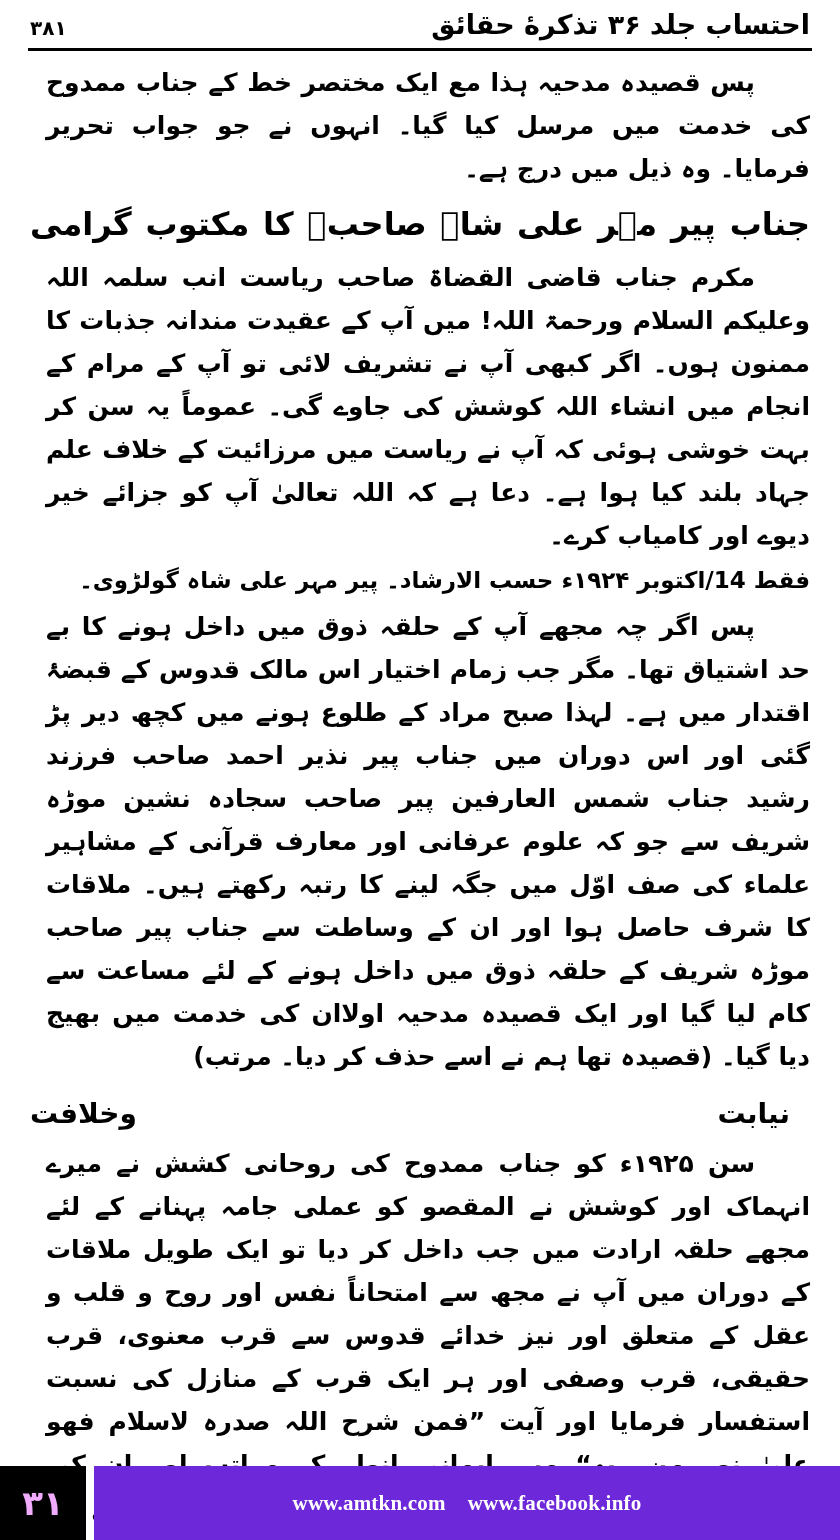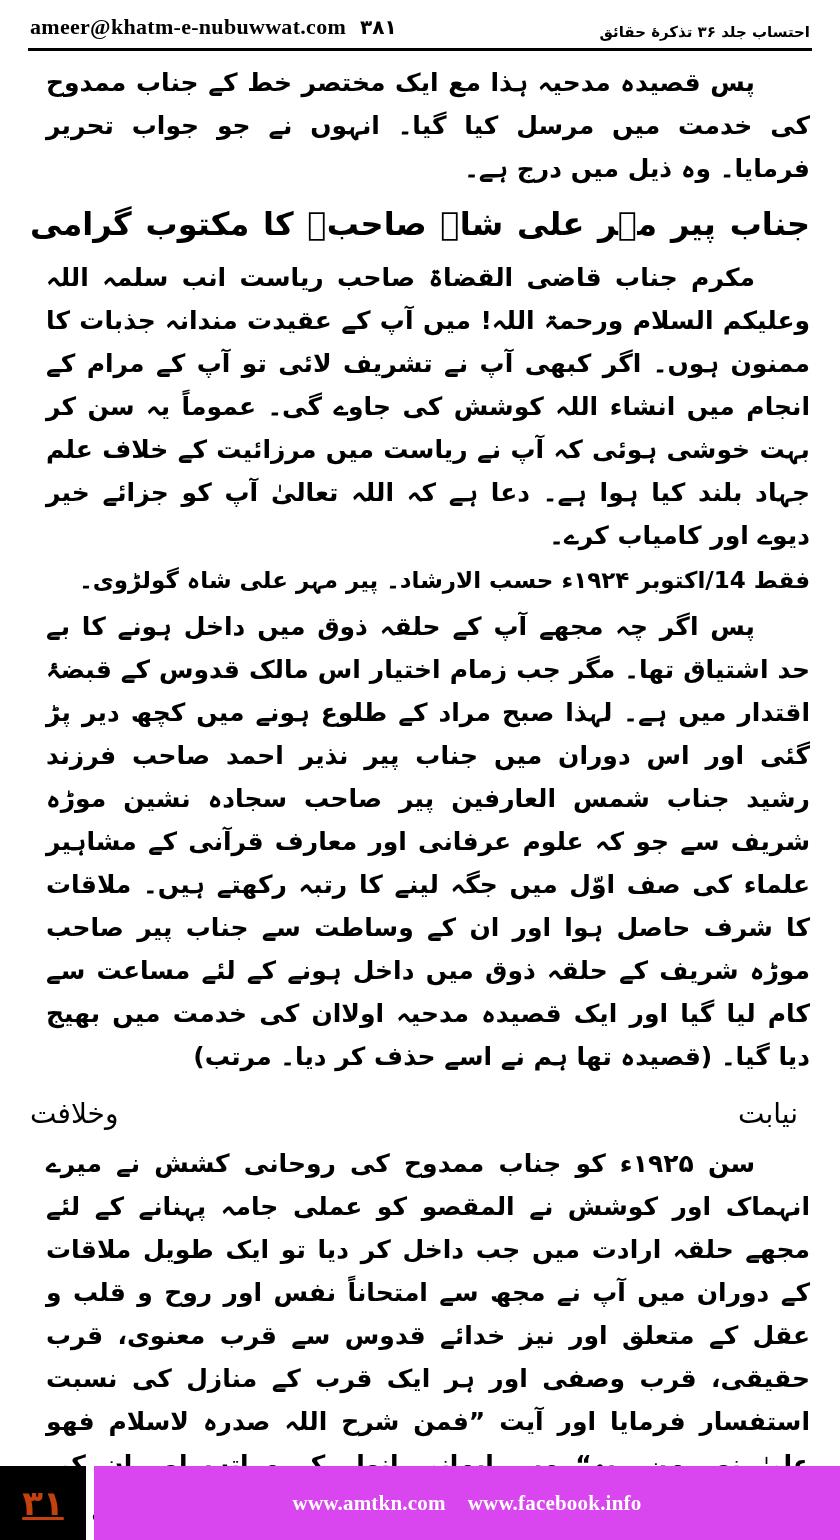--- a/index.html
+++ b/index.html
@@ -145,7 +145,6 @@
   <div class="header">
     <div class="header-right">احتساب جلد ۳۶ تذکرهٔ حقائق</div>
     <div class="header-left">
-      <span class="header-email">ameer@khatm-e-nubuwwat.com</span>
       <span class="page-number-top">۳۸۱</span>
     </div>
   </div>

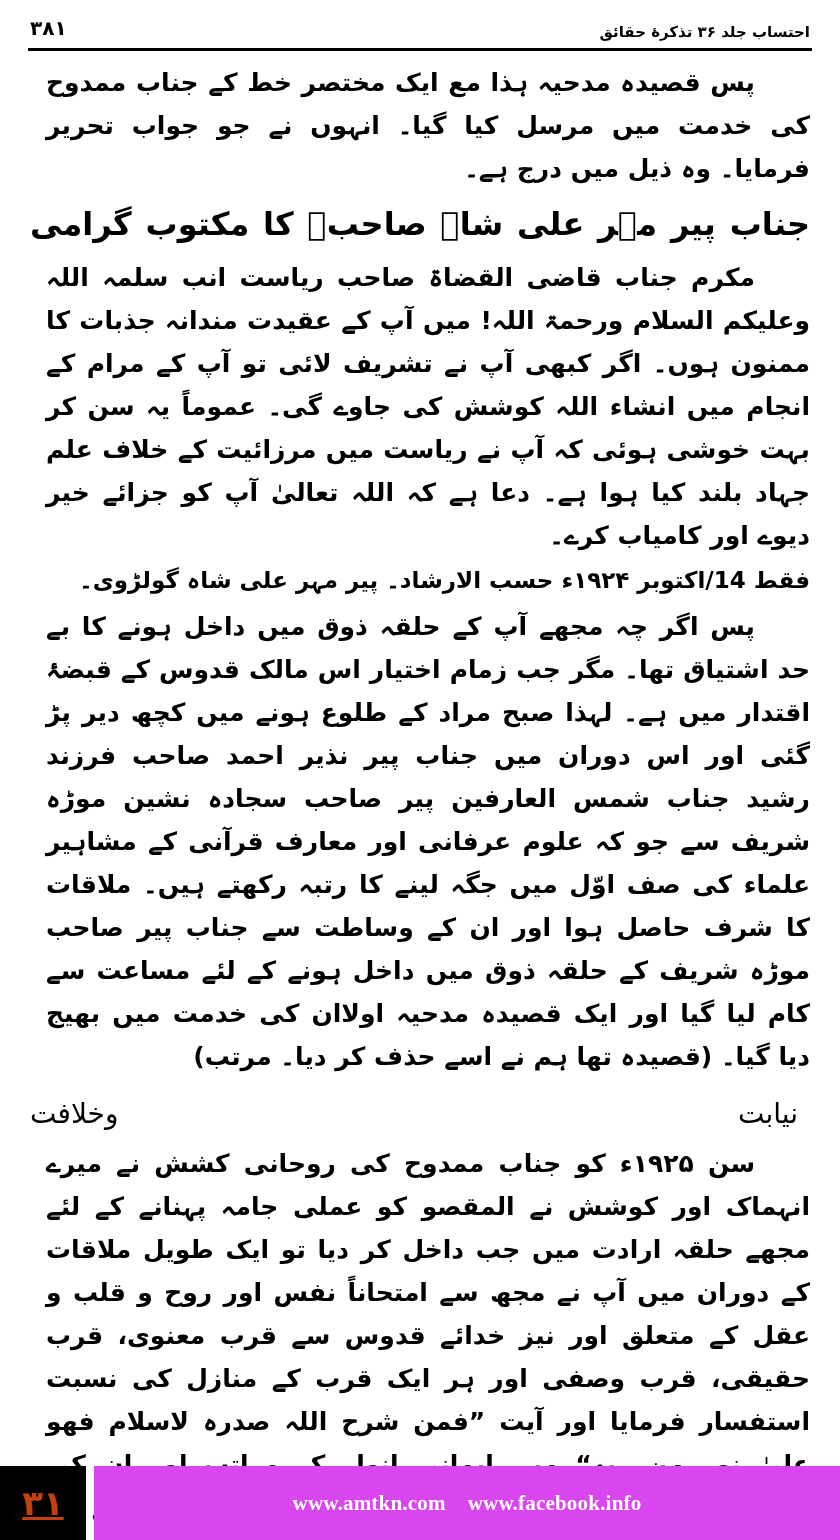--- a/index.html
+++ b/index.html
@@ -34,7 +34,7 @@
     box-sizing: border-box;
   }
   .header-right {
-    font-size: 15px;
+    font-size: 27px;
     font-weight: bold;
     letter-spacing: 0.5px;
     white-space: nowrap;

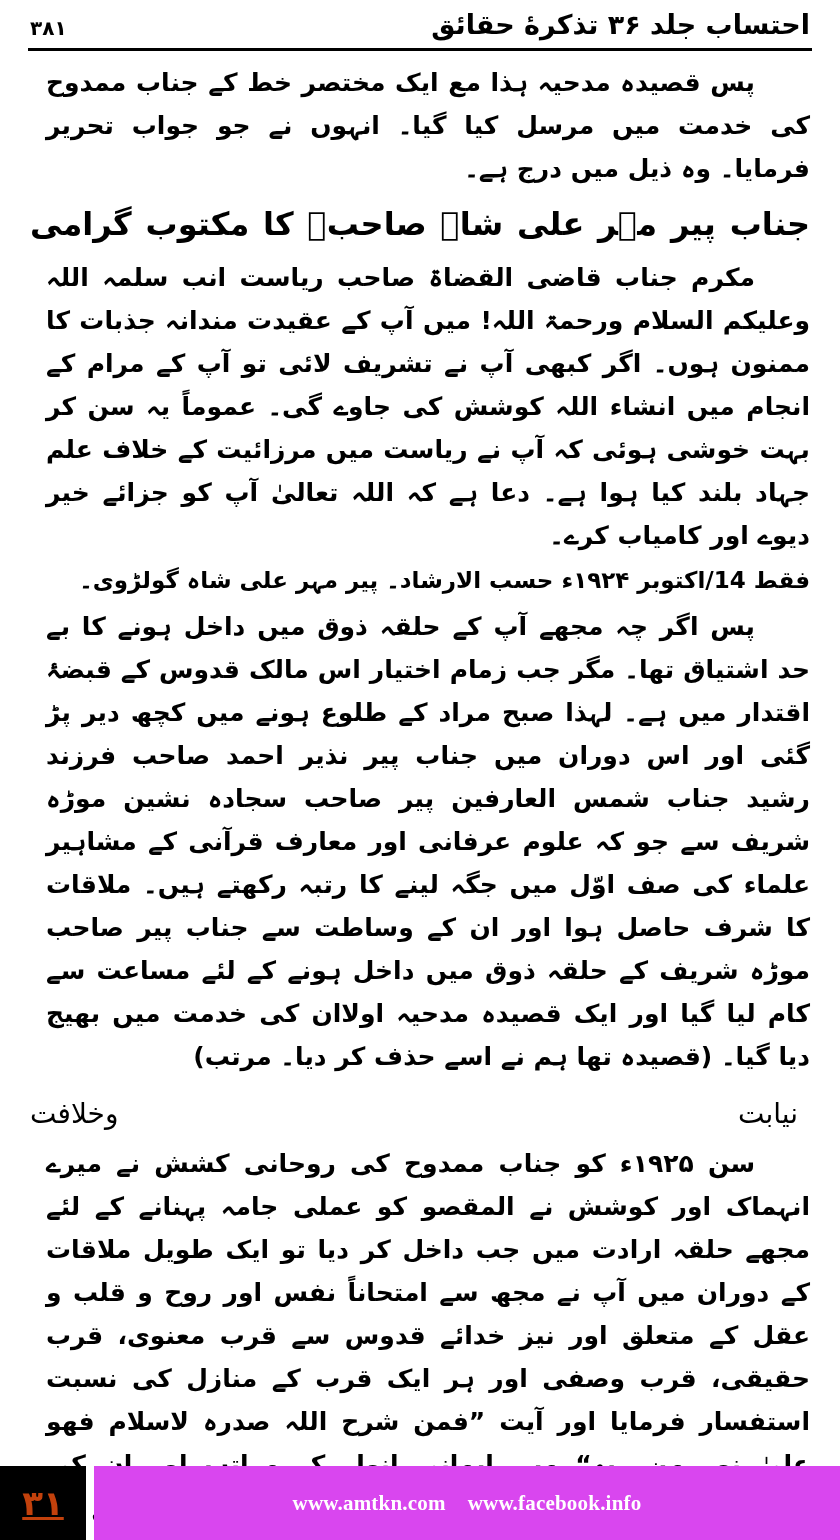--- a/index.html
+++ b/index.html
@@ -90,8 +90,8 @@
   .subheading {
     text-align: left;
     font-size: 28px;
-    font-weight: normal;
-    margin: 12px 8px 4px 0;
+    font-weight: bold;
+    margin: 12px 16px 4px 0;
     padding-right: 4px;
   }
   .signature-line {

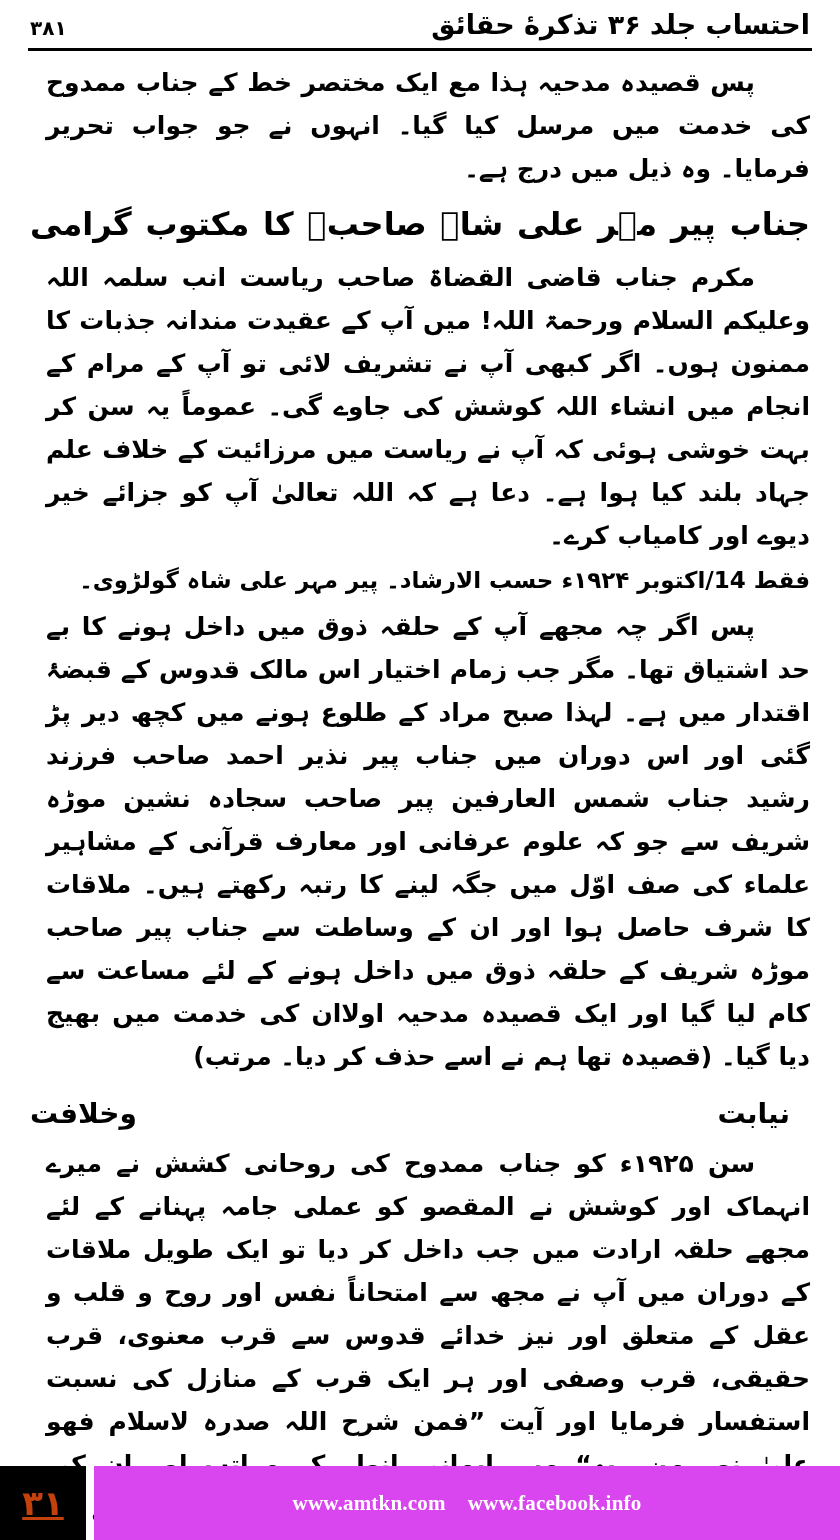--- a/index.html
+++ b/index.html
@@ -112,14 +112,13 @@
   .footer-page {
     width: 86px;
     background: #000;
-    color: #c2410c;
+    color: #f0abfc;
     display: flex;
     align-items: center;
     justify-content: center;
     font-size: 34px;
     font-weight: bold;
     letter-spacing: 1px;
-    text-decoration: underline;
   }
   .footer-links {
     flex: 1;

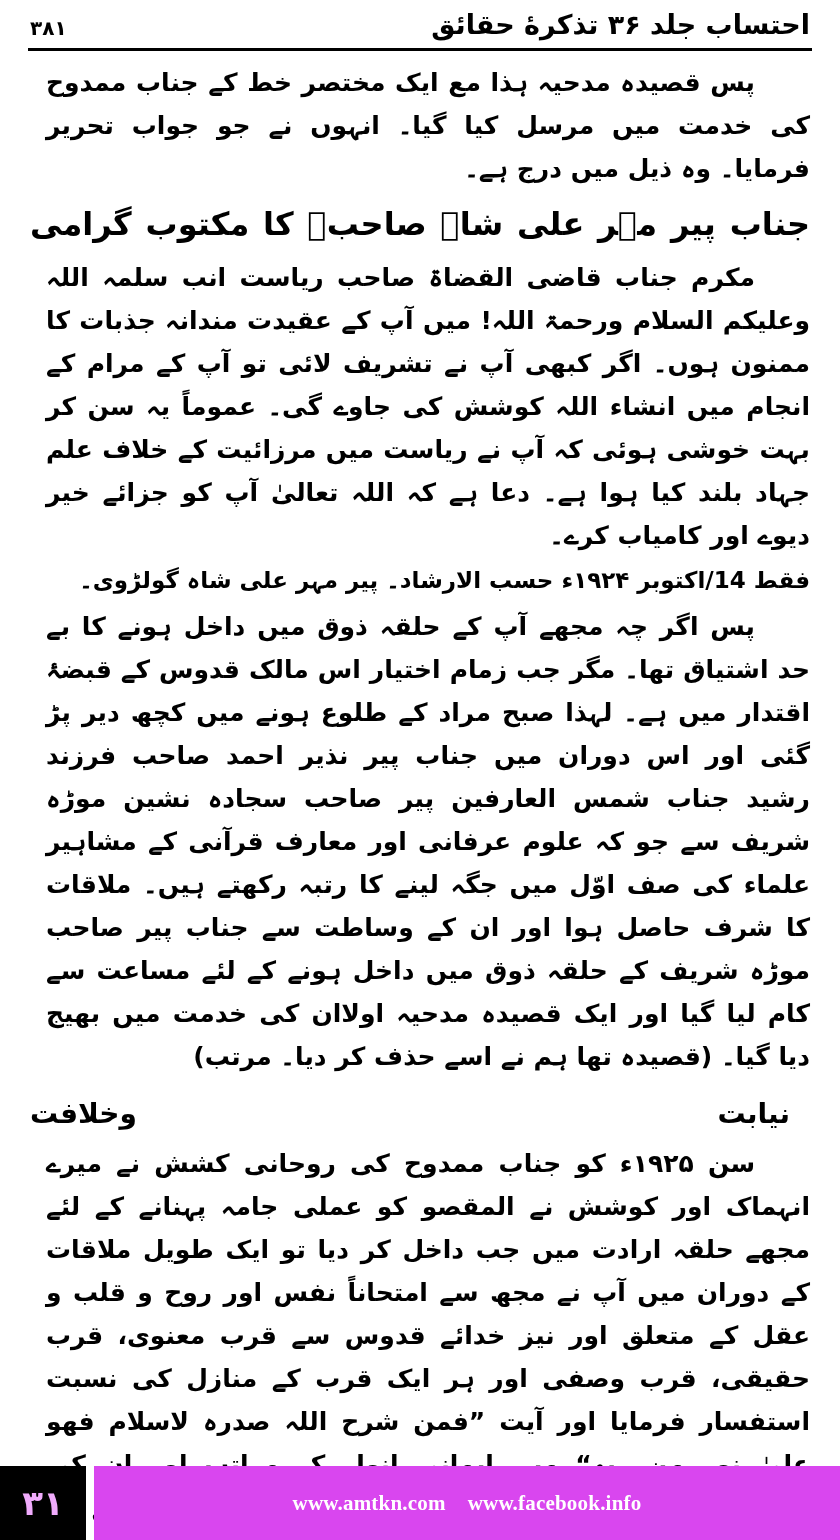--- a/index.html
+++ b/index.html
@@ -122,7 +122,7 @@
   }
   .footer-links {
     flex: 1;
-    background: #d946ef;
+    background: #6d28d9;
     color: #fff;
     display: flex;
     align-items: center;

